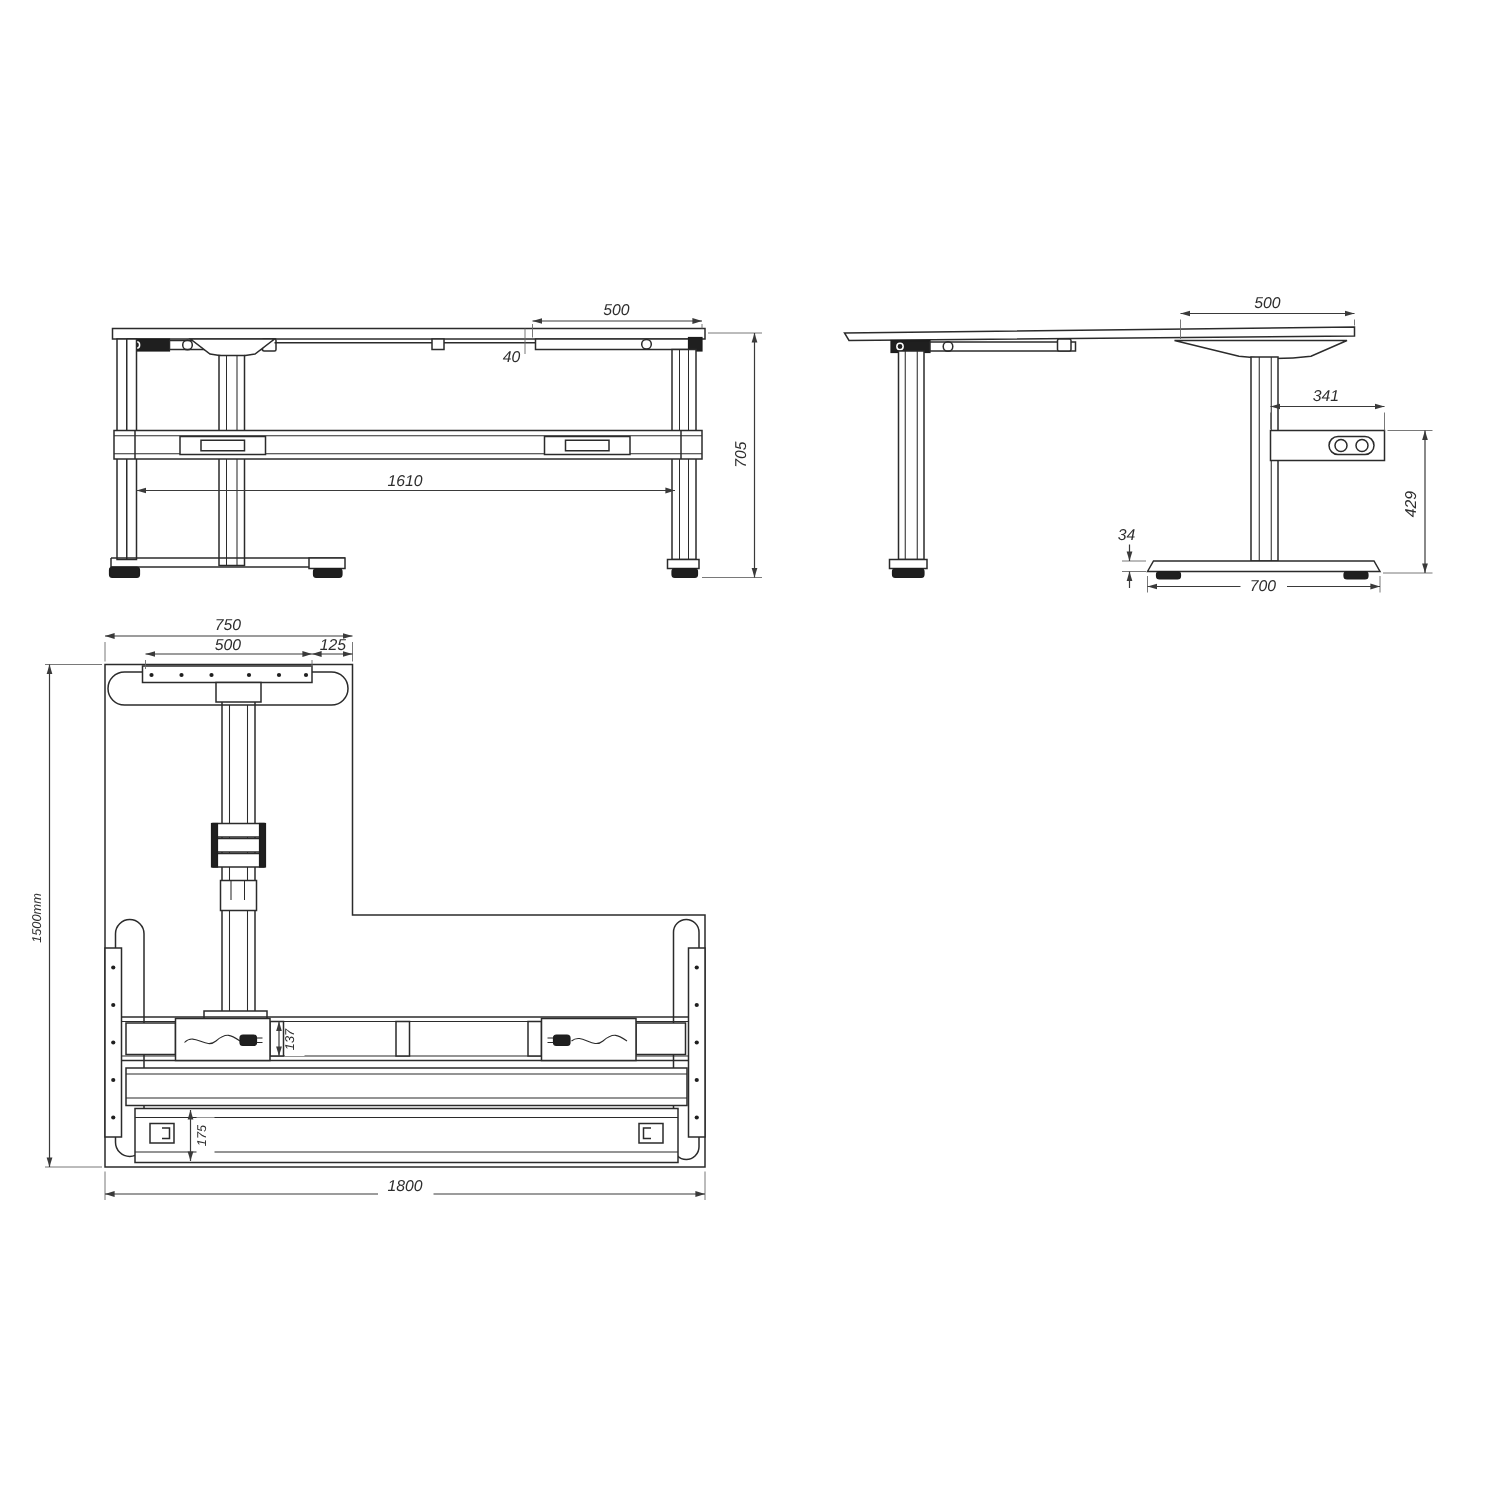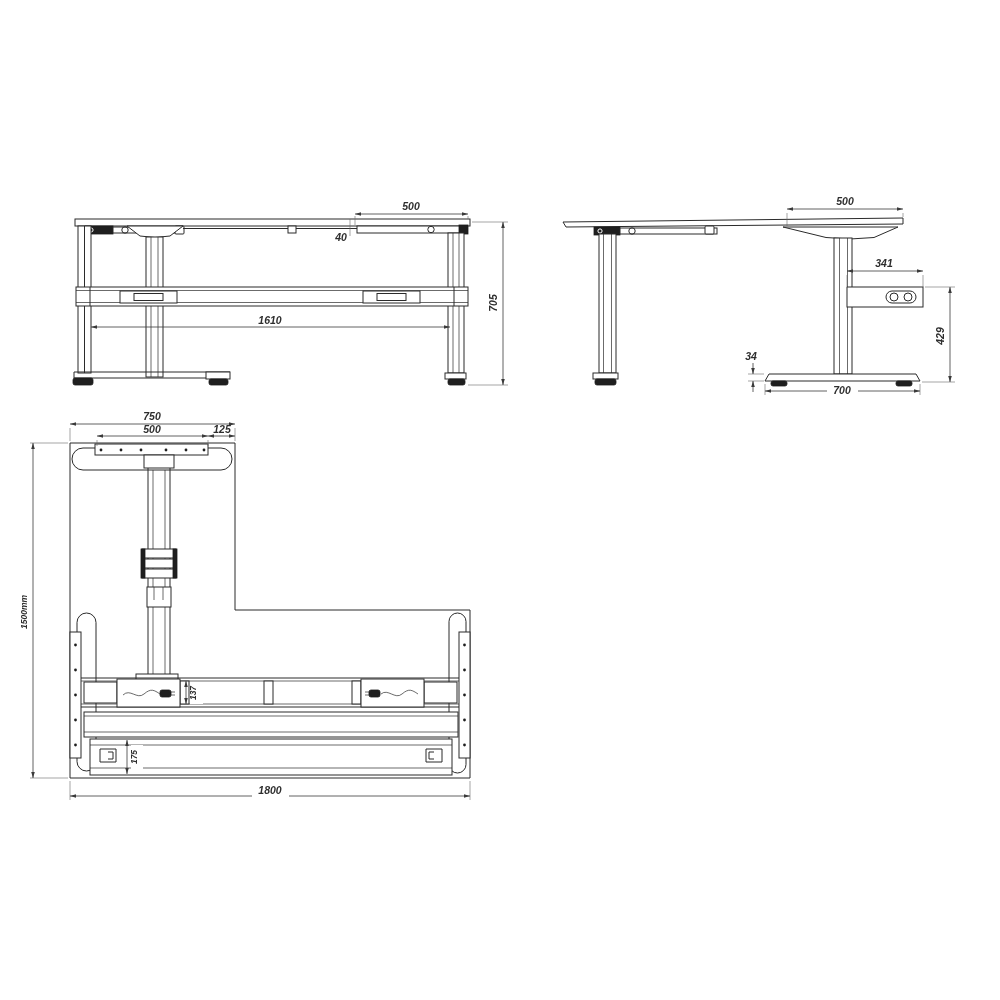--- a/index.html
+++ b/index.html
@@ -4,7 +4,7 @@
 <style>
   html,body{margin:0;padding:0;background:#fff;}
   .canvas{position:relative;width:1000px;height:992px;background:#fff;overflow:hidden;
-          font-family:"Liberation Sans",sans-serif;font-weight:bold;}
+          font-family:"Liberation Sans",sans-serif;}
   svg{display:block;}
   .ln{stroke:#2b2b2b;stroke-width:1;fill:none;}
   .lnthin{stroke:#2b2b2b;stroke-width:.7;fill:none;}

